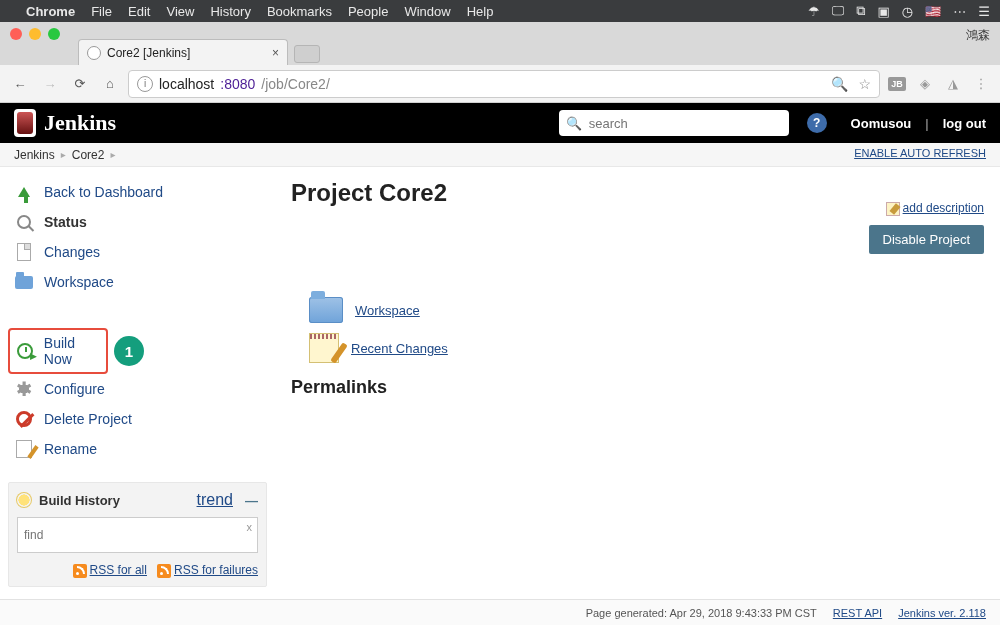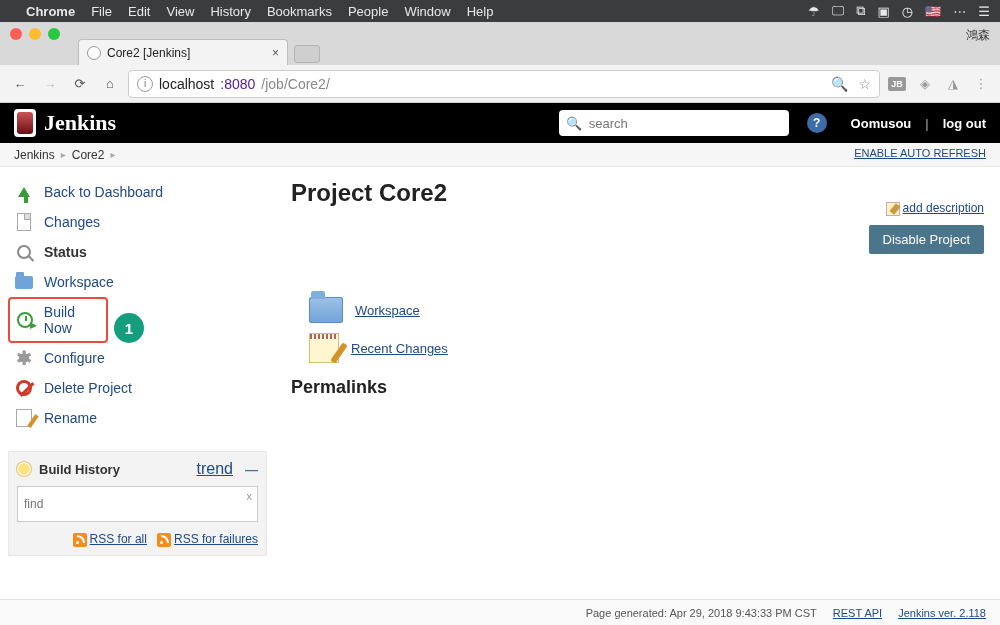--- a/index.html
+++ b/index.html
@@ -210,15 +210,15 @@
     </div>
     <div class="sb-item">
       <span class="ico">
+          <span class="magnify"></span>
+        </span>
+      <span class="bold">Status</span>
+    </div>
+    <div class="sb-item">
+      <span class="ico">
           <span class="doc-ico"></span>
         </span>
       <span>Changes</span>
-    </div>
-    <div class="sb-item">
-      <span class="ico">
-          <span class="magnify"></span>
-        </span>
-      <span class="bold">Status</span>
     </div>
     <div class="sb-item">
       <span class="ico">

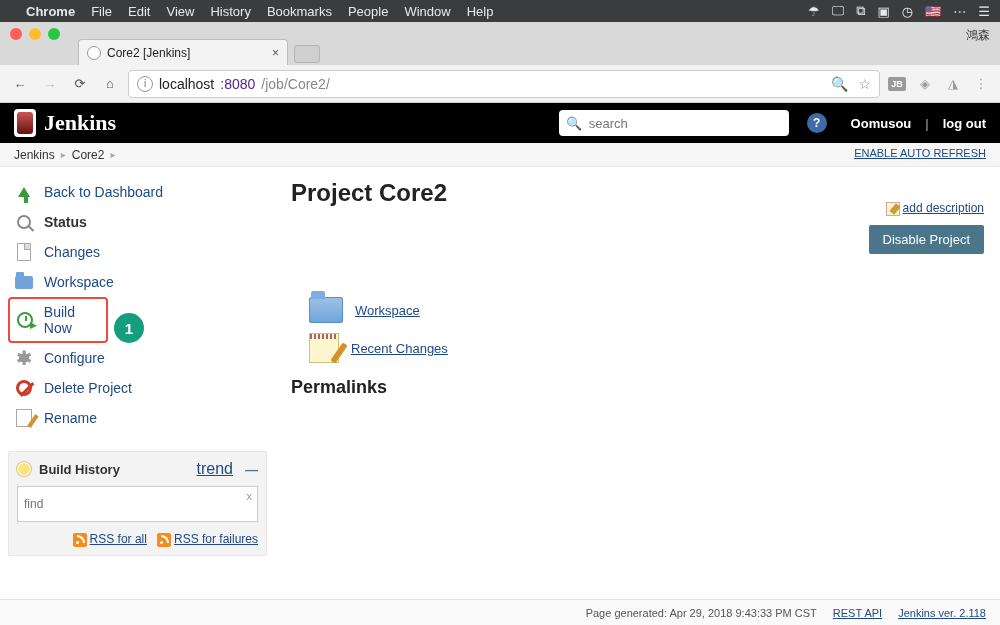--- a/index.html
+++ b/index.html
@@ -226,7 +226,7 @@
         </span>
       <span>Workspace</span>
     </div>
-    <div style="display:flex;align-items:flex-end;">
+    <div style="display:flex;align-items:center;margin-top:31px;">
       <div class="sb-item highlight" style="flex:0 0 auto; width:100px;">
         <span class="ico">
             <span class="clock-ico"></span>

